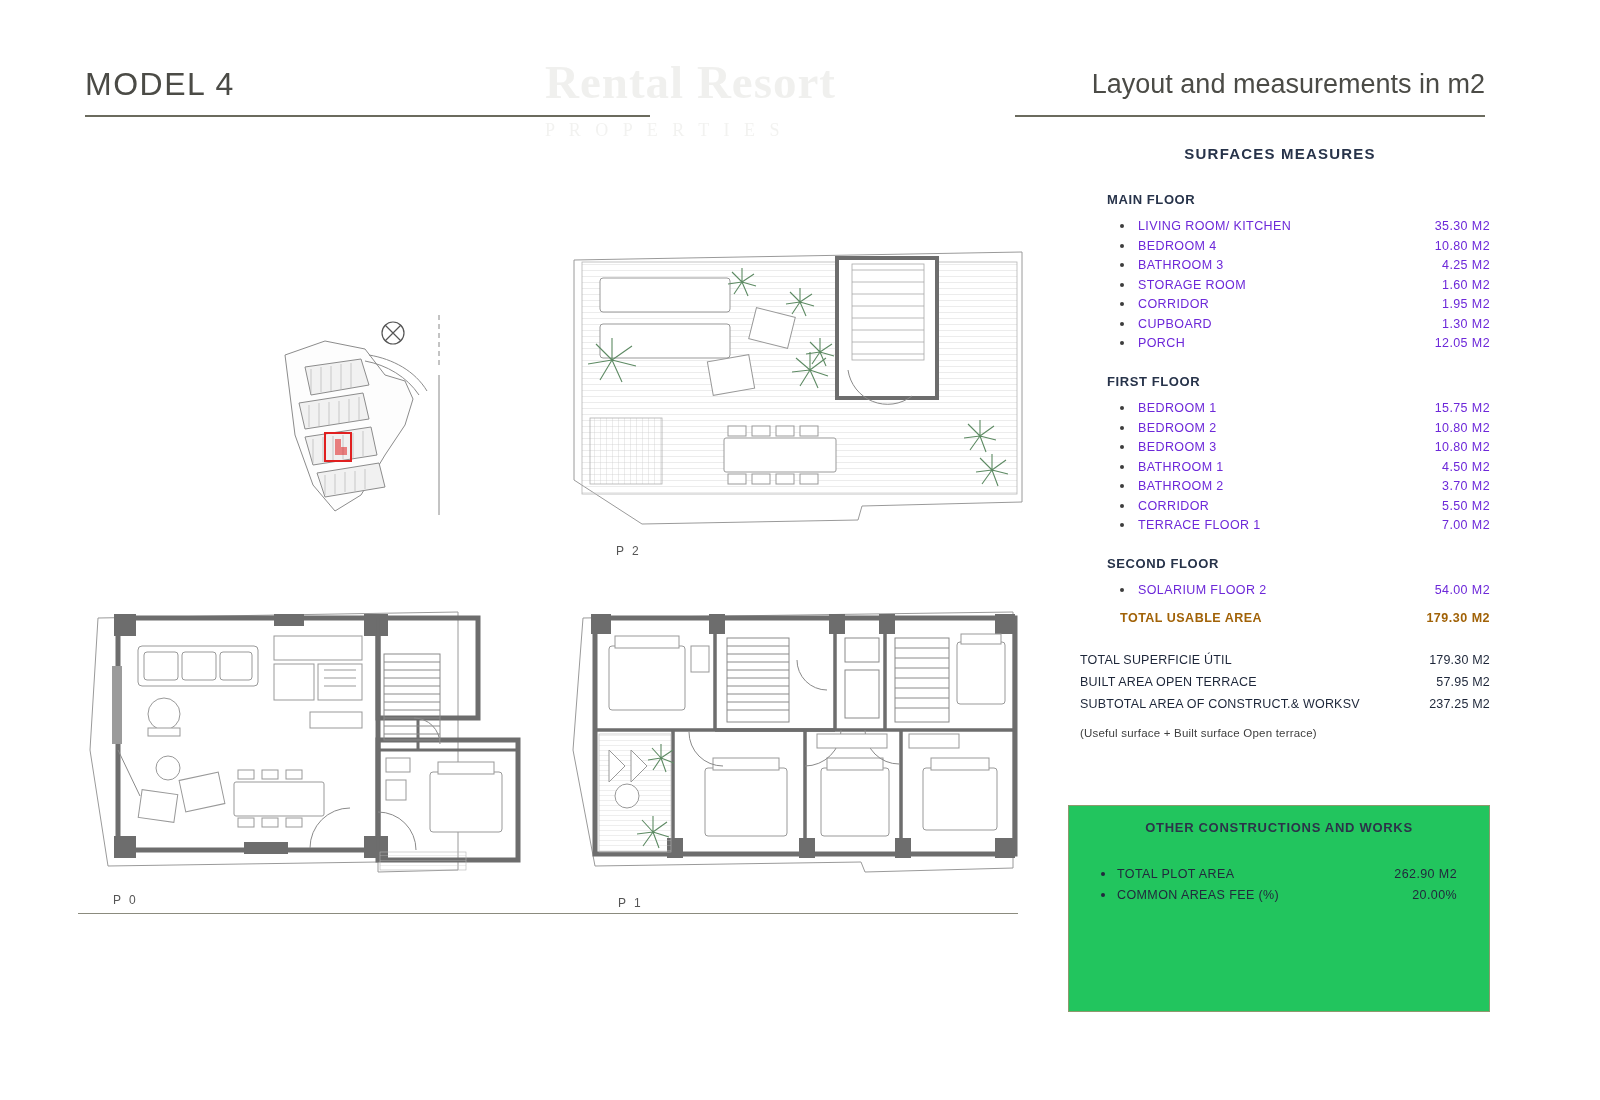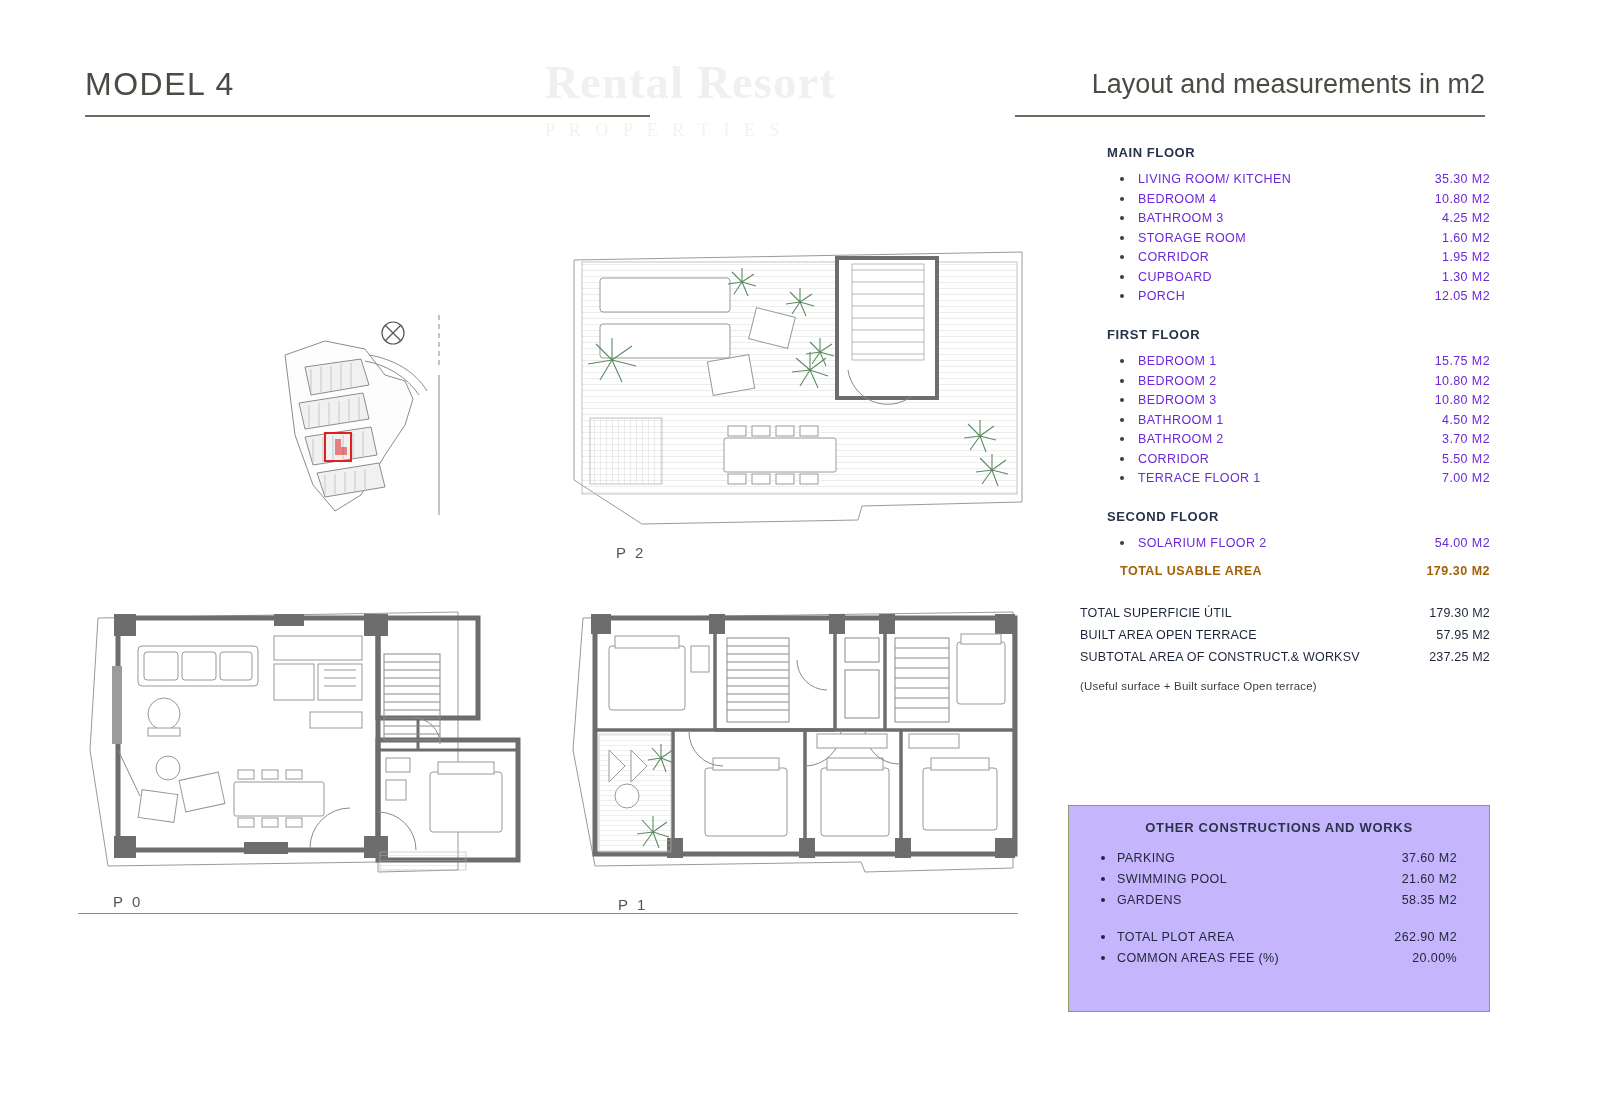--- a/index.html
+++ b/index.html
@@ -517,6 +517,7 @@
 <div class="plan-label" style="left:618px; top:896px;">P 1</div>
 
 <div class="panel">
+  <h2>SURFACES MEASURES</h2>
 
   <div class="floor-title">MAIN FLOOR</div>
   <ul class="meas">

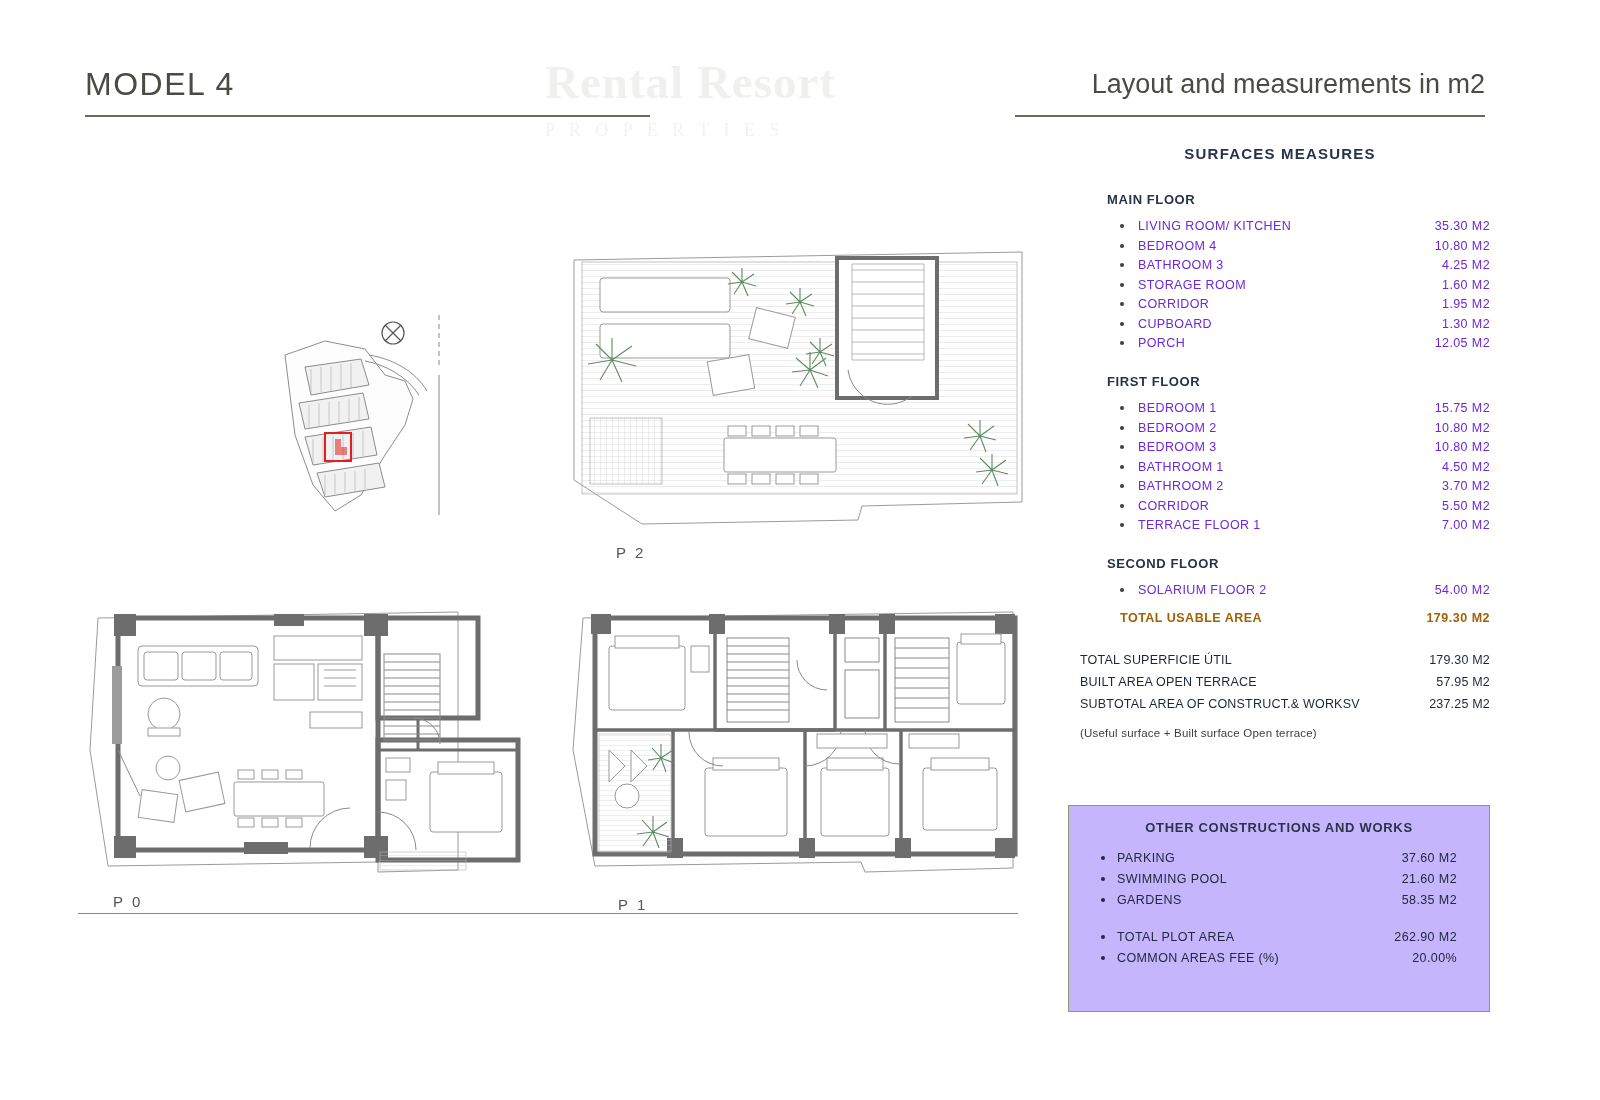--- a/index.html
+++ b/index.html
@@ -213,7 +213,7 @@
   
   .plan-label {
     position: absolute;
-    font-size: 15px;
+    font-size: 12px;
     letter-spacing: 2.5px;
     color: #555;
   }

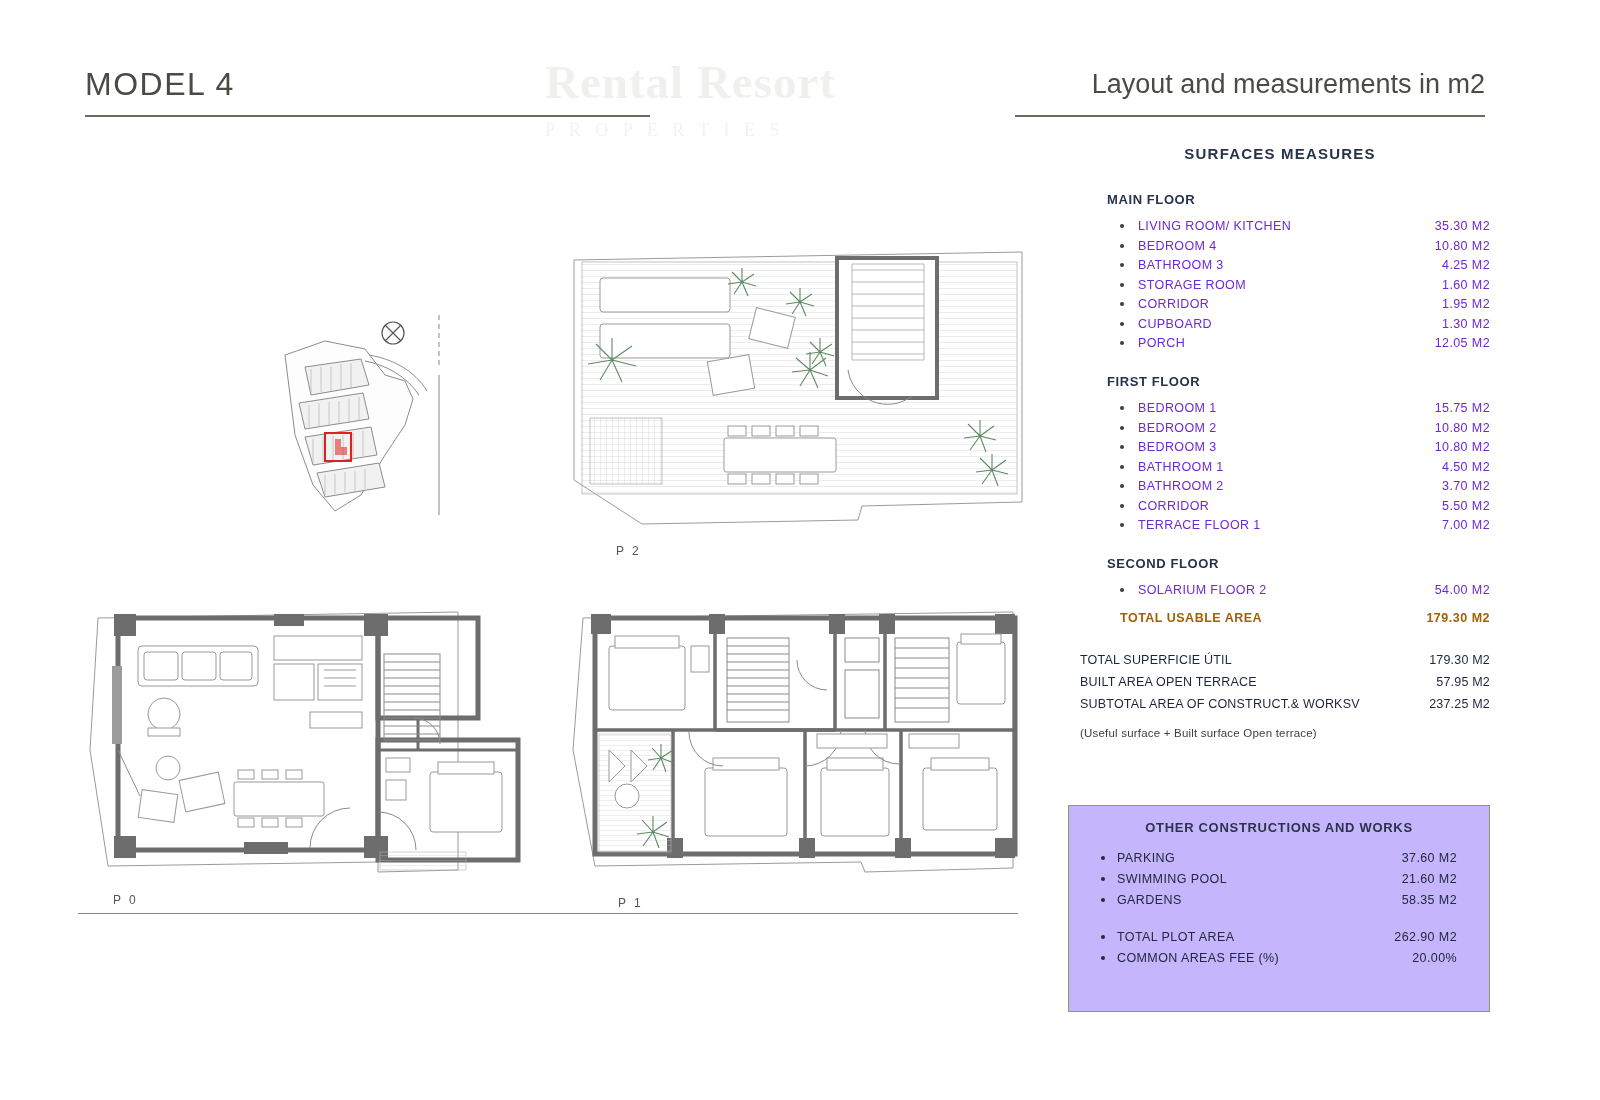--- a/index.html
+++ b/index.html
@@ -171,7 +171,7 @@
     top: 805px;
     width: 420px;
     height: 205px;
-    background: #c4b5fd;
+    background: #22c55e;
     border: 1px solid #8d9a6d;
   }
   .green-box h3 {

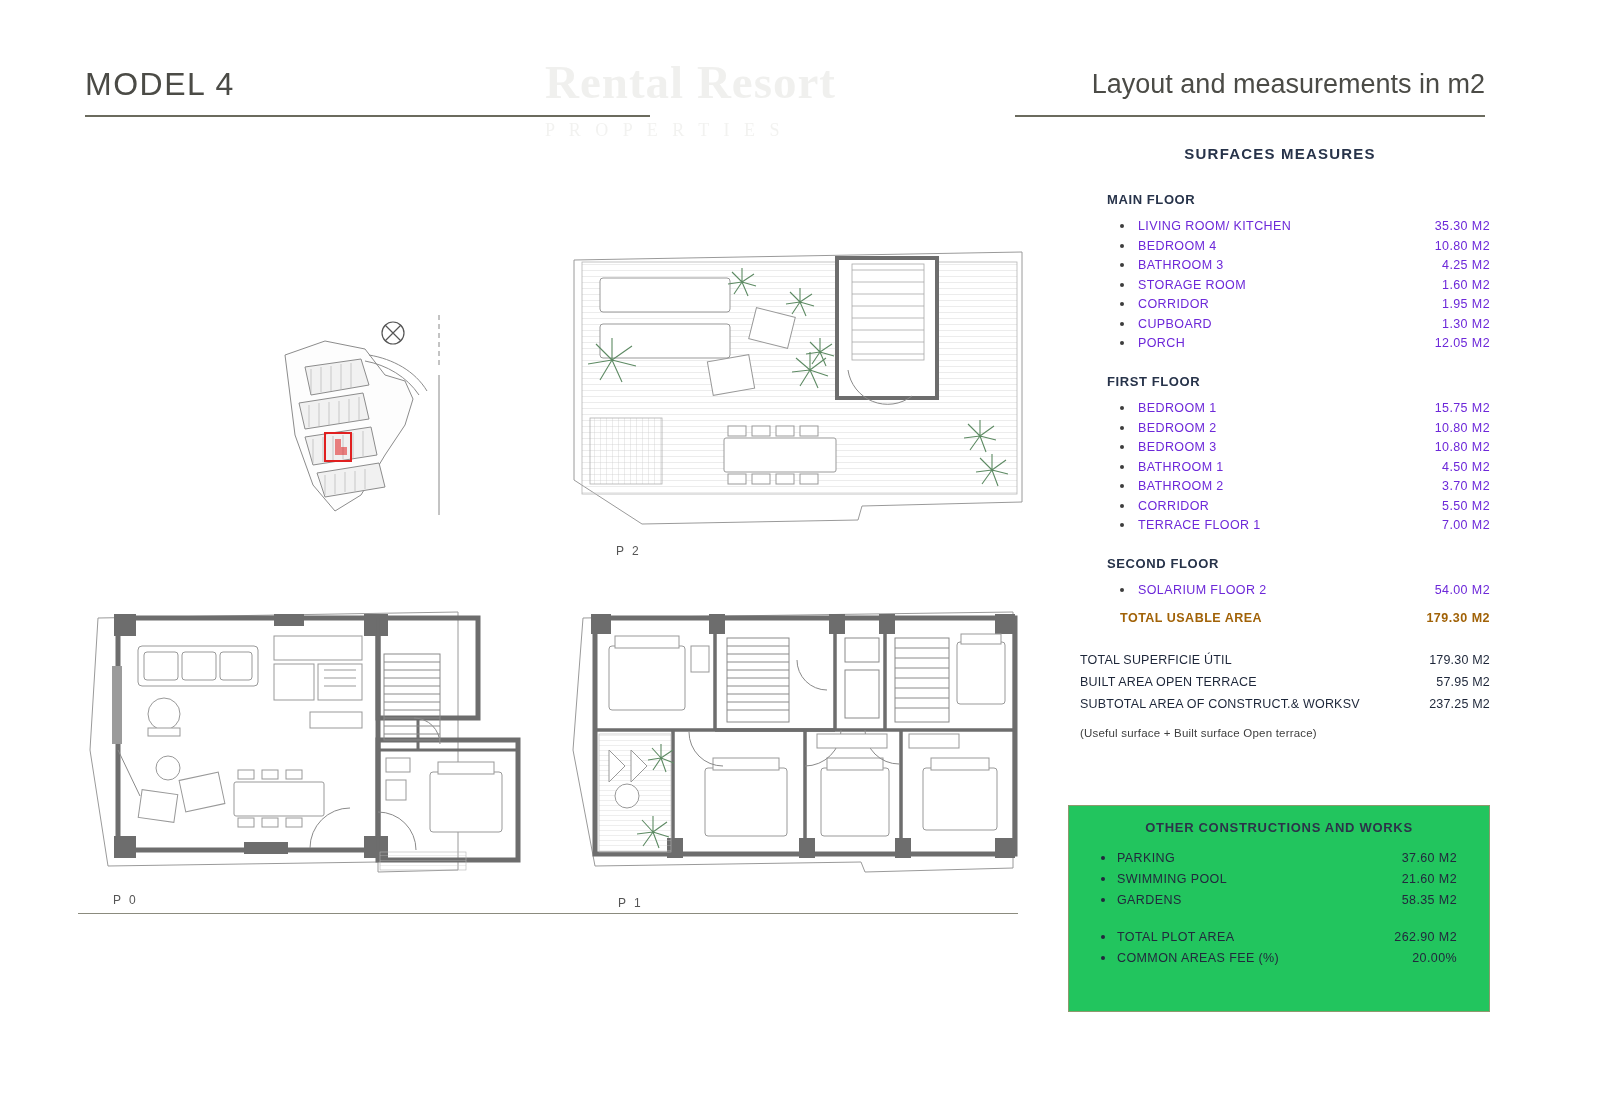--- a/index.html
+++ b/index.html
@@ -613,20 +613,6 @@
 
 <div class="green-box">
   <h3>OTHER CONSTRUCTIONS AND WORKS</h3>
-  <ul>
-    <li>
-        <span>PARKING</span>
-        <span>37.60 M2</span>
-      </li>
-    <li>
-        <span>SWIMMING POOL</span>
-        <span>21.60 M2</span>
-      </li>
-    <li>
-        <span>GARDENS</span>
-        <span>58.35 M2</span>
-      </li>
-  </ul>
   <div class="spacer"></div>
   <ul>
     <li>

